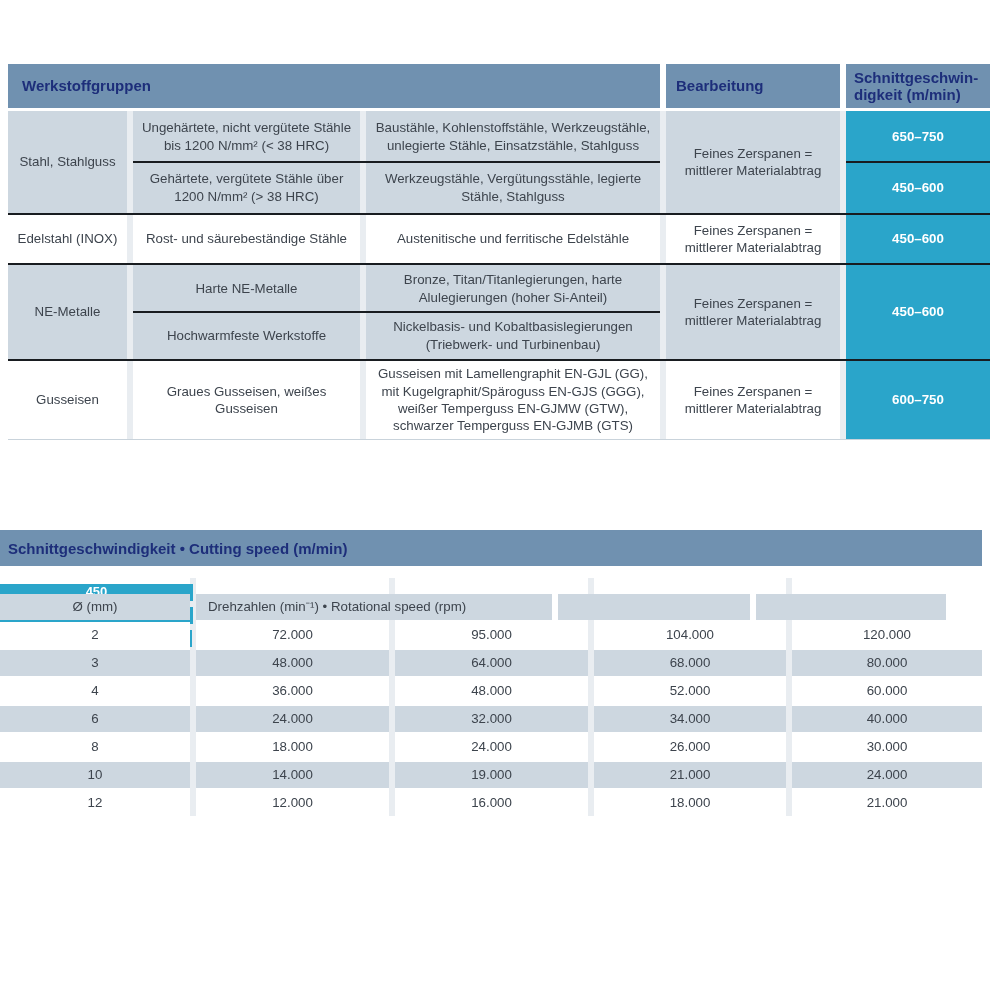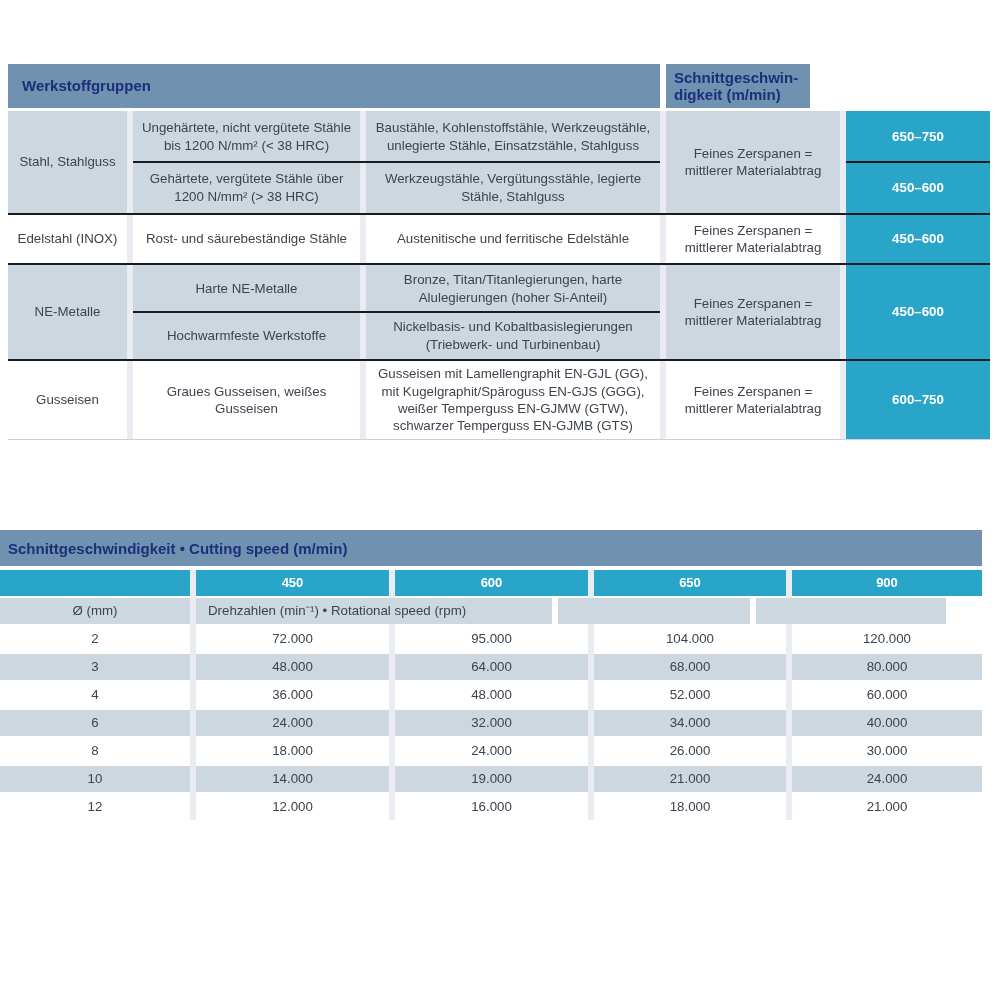--- a/index.html
+++ b/index.html
@@ -58,6 +58,7 @@
 
     <div class="t1-header">
       <div class="seg navy t1-h1">Werkstoffgruppen</div>
+      <div class="seg navy t1-h2">Bearbeitung</div>
       <div class="seg navy t1-h3">Schnittgeschwin-digkeit (m/min)</div>
     </div>
 

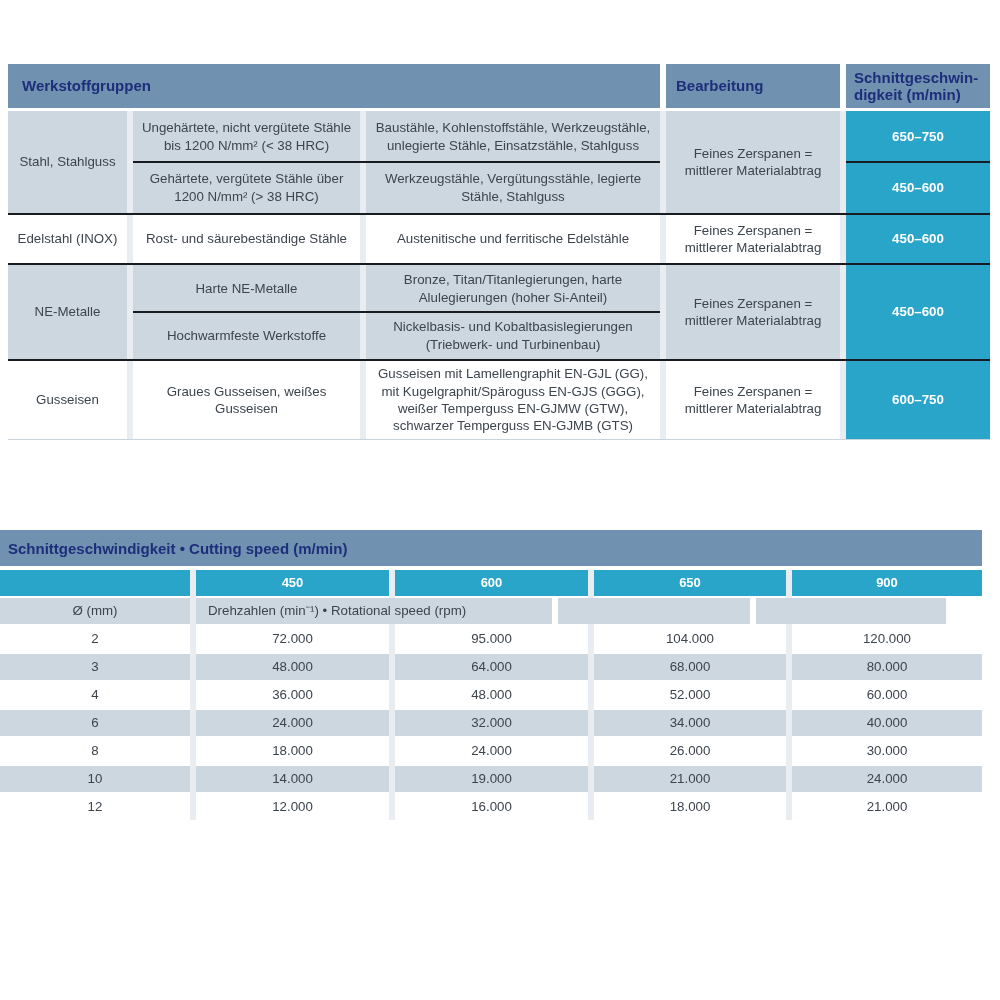--- a/index.html
+++ b/index.html
@@ -44,7 +44,7 @@
   .t2-body .vstripe{z-index:0;}
   .t2s1{left:190px;} .t2s2{left:389px;} .t2s3{left:588px;} .t2s4{left:786px;}
   .t2-row{display:flex;gap:6px;height:26px;margin-top:2px;}
-  .t2-row.first{margin-top:4px;height:26px;}
+  .t2-row.first{margin-top:12px;height:14px;flex-direction:column;}
   .c1{width:190px;} .c2{width:193px;} .c3{width:193px;} .c4{width:192px;} .c5{width:190px;}
   .cmerge{width:356px;justify-content:flex-start;text-align:left;padding-left:12px;}
   .t2-row .cyan{font-size:13px;}

